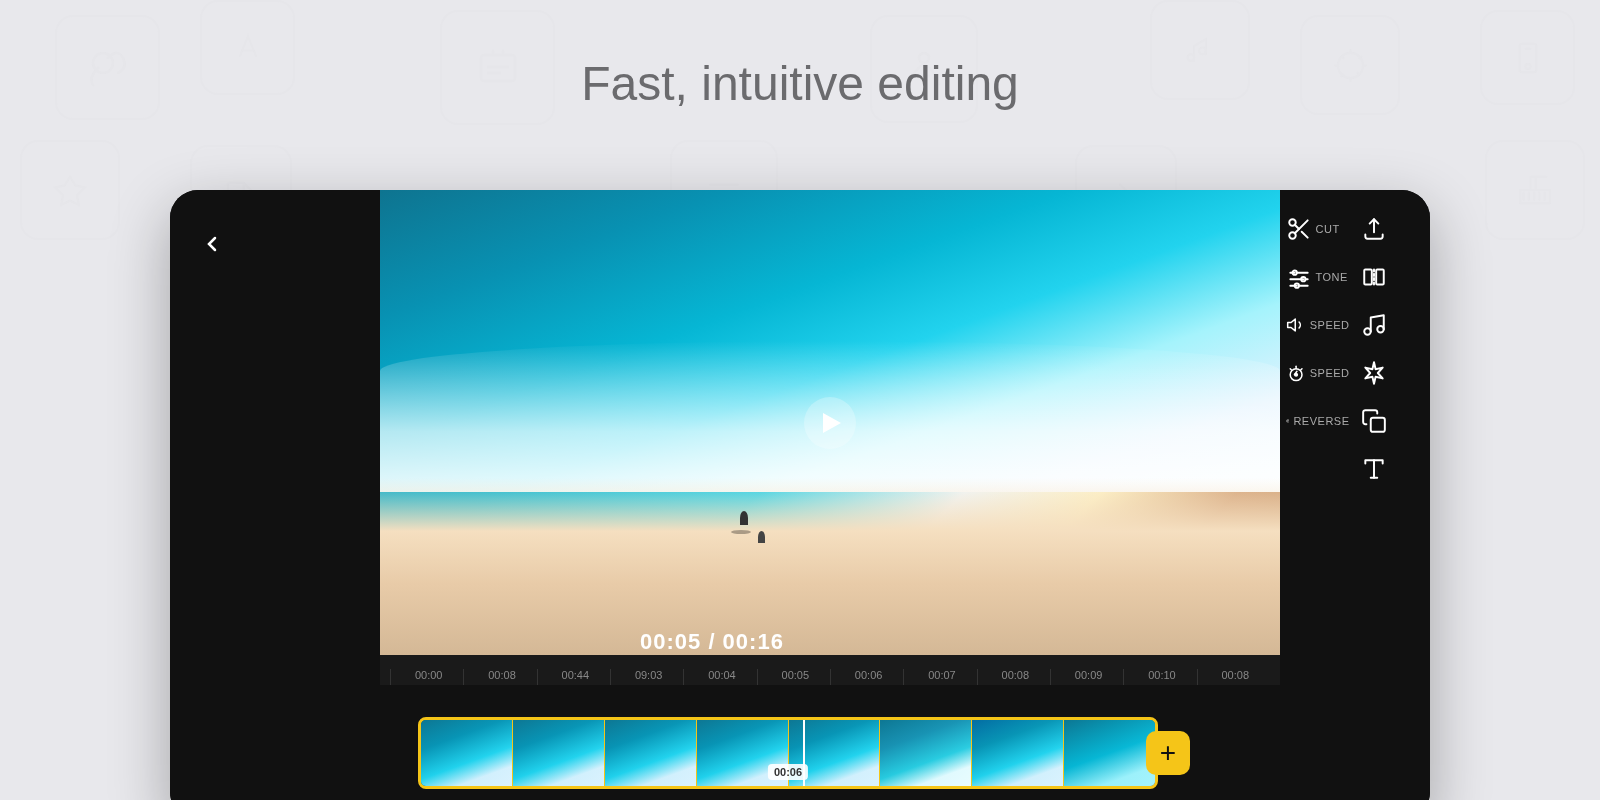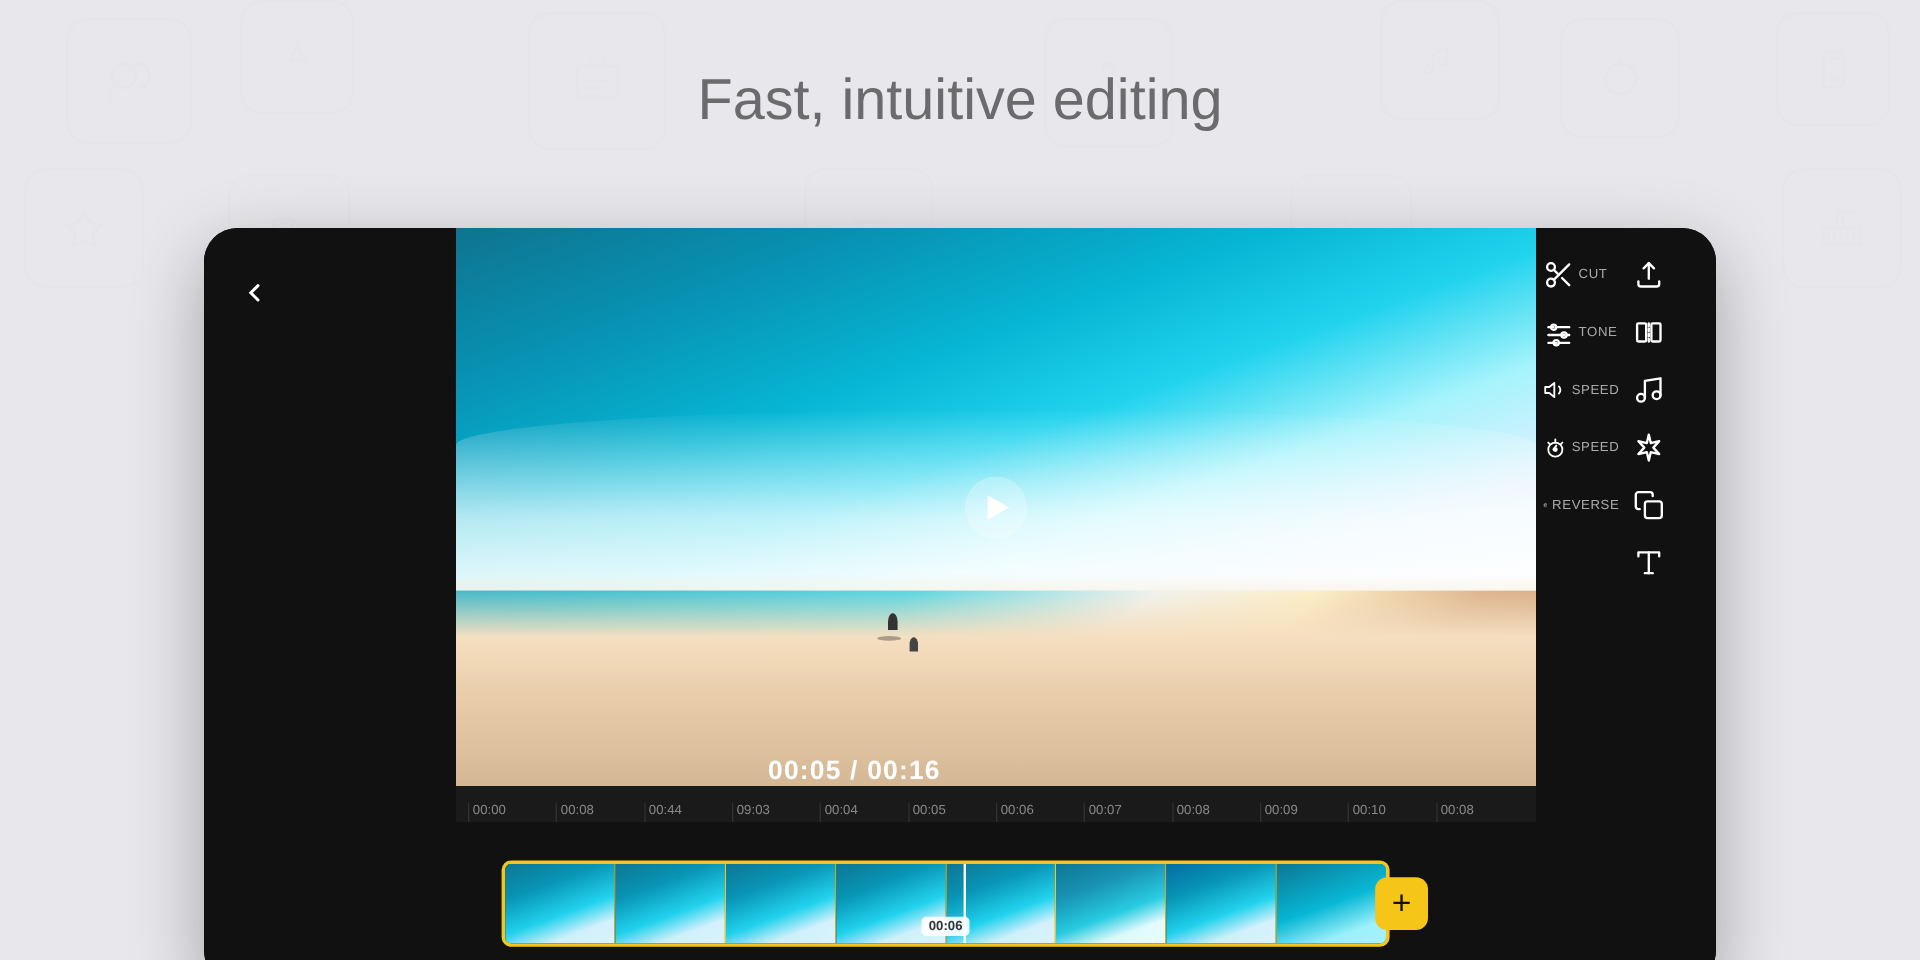--- a/index.html
+++ b/index.html
@@ -214,7 +214,7 @@
     }
     .ruler-mark {
       flex: 1;
-      text-align: left;
+      text-align: center;
       color: #888;
       font-size: 11px;
       padding-bottom: 4px;

